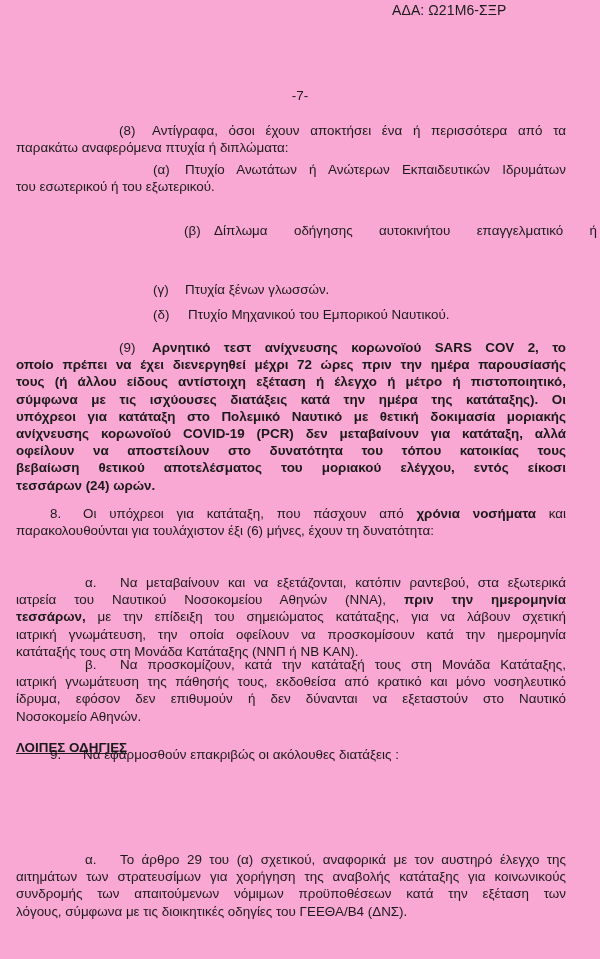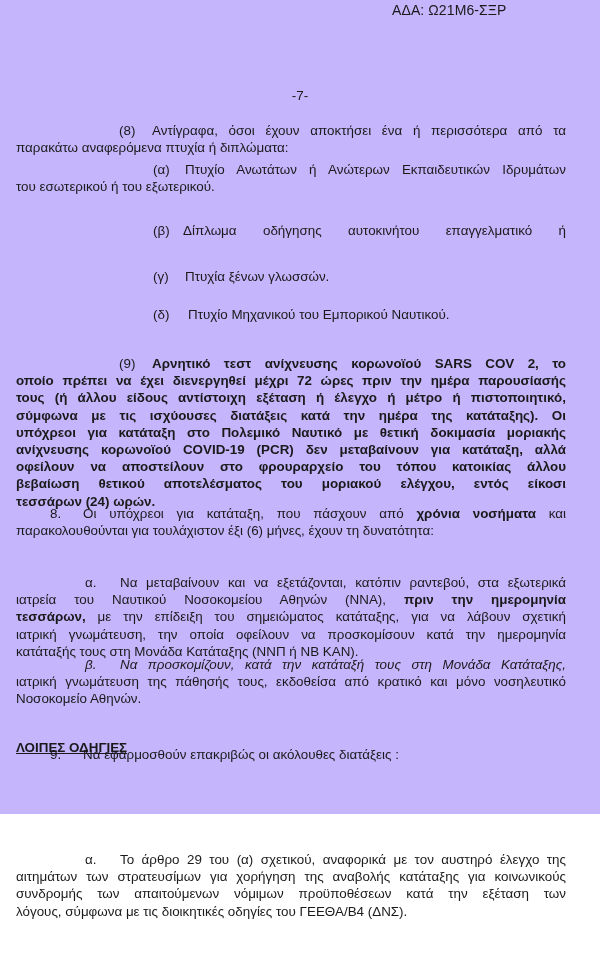--- a/index.html
+++ b/index.html
@@ -19,8 +19,8 @@
   .page {
     position: absolute;
     left: 0; top: 0;
-    width: 600px; height: 814px;
-    background: #c4b5fd;
+    width: 600px; height: 959px;
+    background: #f9a8d4;
   }
   .ada {
     position: absolute;

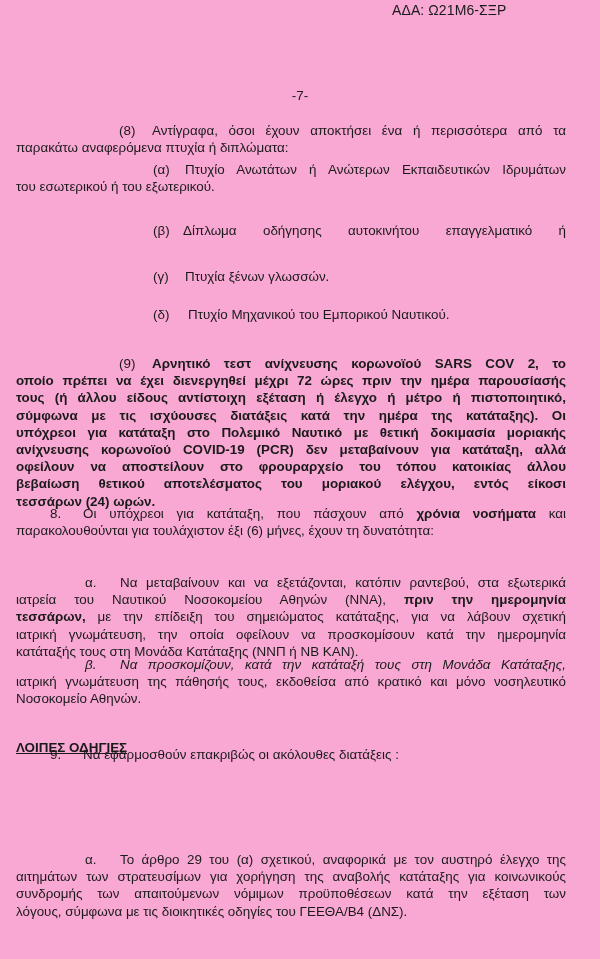--- a/index.html
+++ b/index.html
@@ -78,7 +78,7 @@
     <span class="line last">του εσωτερικού ή του εξωτερικού.</span>
   </div>
 
-  <div class="para" style="top:222px;">
+  <div class="para" style="top:222px;margin-left:31px;">
     <span class="line" style="padding-left:137px;">
       <span class="label" style="width:30px;">(β)</span><span>Δίπλωμα οδήγησης αυτοκινήτου επαγγελματικό ή</span>
     </span>

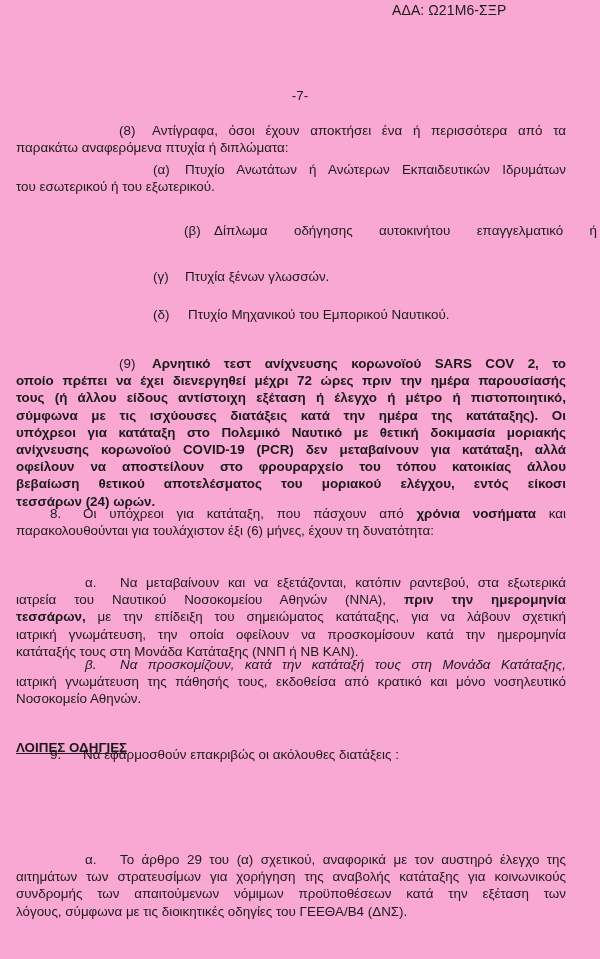--- a/index.html
+++ b/index.html
@@ -84,7 +84,7 @@
     </span>
   </div>
 
-  <div class="para" style="top:268px;">
+  <div class="para" style="top:281px;">
     <span class="line last" style="padding-left:137px;">
       <span class="label" style="width:32px;">(γ)</span><span>Πτυχία ξένων γλωσσών.</span>
     </span>

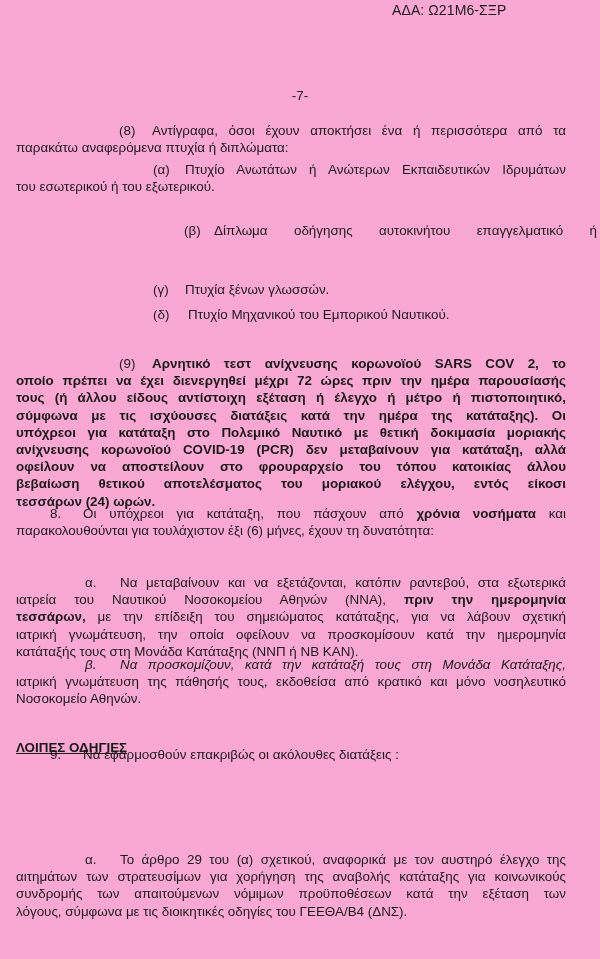--- a/index.html
+++ b/index.html
@@ -96,7 +96,7 @@
     </span>
   </div>
 
-  <div class="para" style="top:355px;">
+  <div class="para" style="top:339px;">
     <span class="line" style="padding-left:103px;">
       <span class="label" style="width:33px;">(9)</span><span class="b">Αρνητικό τεστ ανίχνευσης κορωνοϊού SARS COV 2, το</span>
     </span>

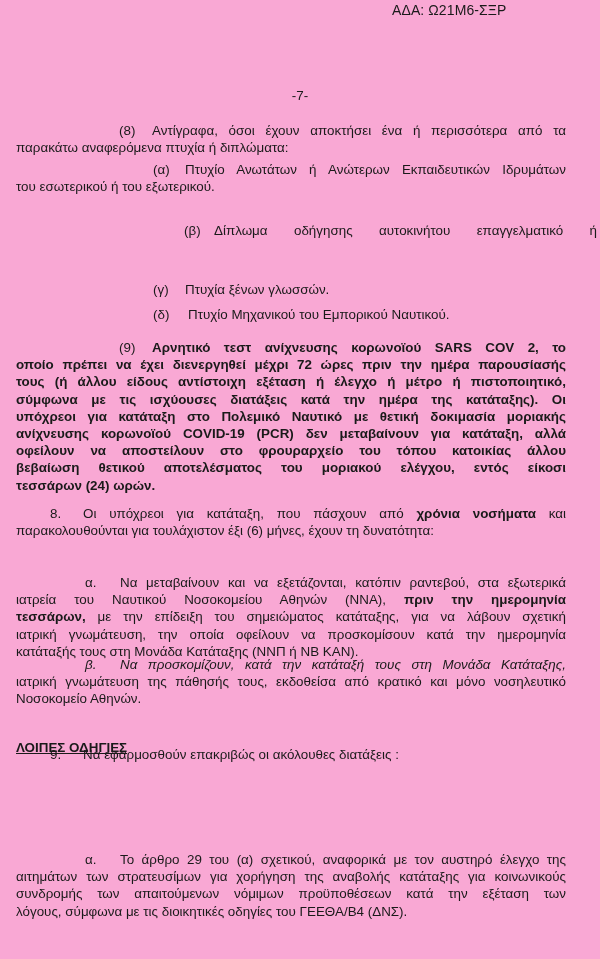--- a/index.html
+++ b/index.html
@@ -105,7 +105,7 @@
     <span class="line b">σύμφωνα με τις ισχύουσες διατάξεις κατά την ημέρα της κατάταξης). Οι</span>
     <span class="line b">υπόχρεοι για κατάταξη στο Πολεμικό Ναυτικό με θετική δοκιμασία μοριακής</span>
     <span class="line b">ανίχνευσης κορωνοϊού COVID-19 (PCR) δεν μεταβαίνουν για κατάταξη, αλλά</span>
-    <span class="line b">οφείλουν να αποστείλουν στο φρουραρχείο του τόπου κατοικίας άλλου</span>
+    <span class="line b">οφείλουν να αποστείλουν στο δυνατότητα του τόπου κατοικίας τους</span>
     <span class="line b">βεβαίωση θετικού αποτελέσματος του μοριακού ελέγχου, εντός είκοσι</span>
     <span class="line last b">τεσσάρων (24) ωρών.</span>
   </div>

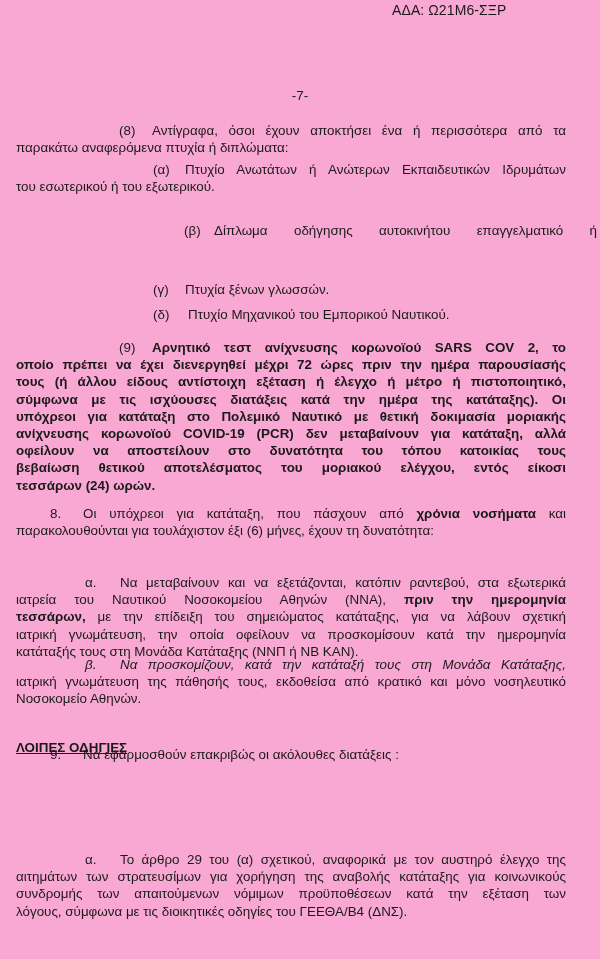--- a/index.html
+++ b/index.html
@@ -128,7 +128,7 @@
   </div>
 
   <div class="para" style="top:656px;">
-    <span class="line" style="padding-left:69px;font-style:italic;">
+    <span class="line" style="padding-left:69px;">
       <span class="label" style="width:35px;">β.</span><span>Να προσκομίζουν, κατά την κατάταξή τους στη Μονάδα Κατάταξης,</span>
     </span>
     <span class="line">ιατρική γνωμάτευση της πάθησής τους, εκδοθείσα από κρατικό και μόνο νοσηλευτικό</span>

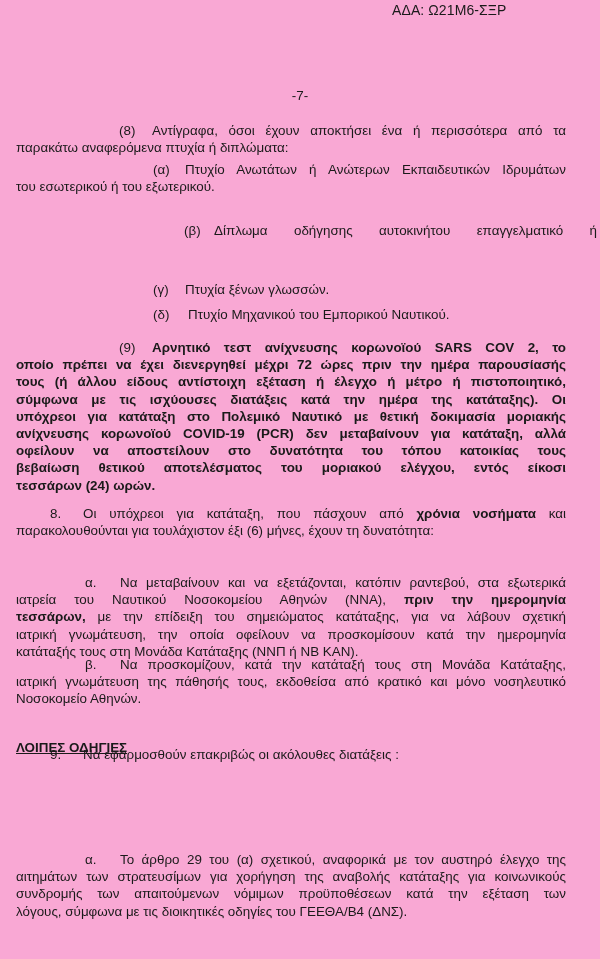--- a/index.html
+++ b/index.html
@@ -132,6 +132,7 @@
       <span class="label" style="width:35px;">β.</span><span>Να προσκομίζουν, κατά την κατάταξή τους στη Μονάδα Κατάταξης,</span>
     </span>
     <span class="line">ιατρική γνωμάτευση της πάθησής τους, εκδοθείσα από κρατικό και μόνο νοσηλευτικό</span>
+    <span class="line">ίδρυμα, εφόσον δεν επιθυμούν ή δεν δύνανται να εξεταστούν στο Ναυτικό</span>
     <span class="line last">Νοσοκομείο Αθηνών.</span>
   </div>
 

